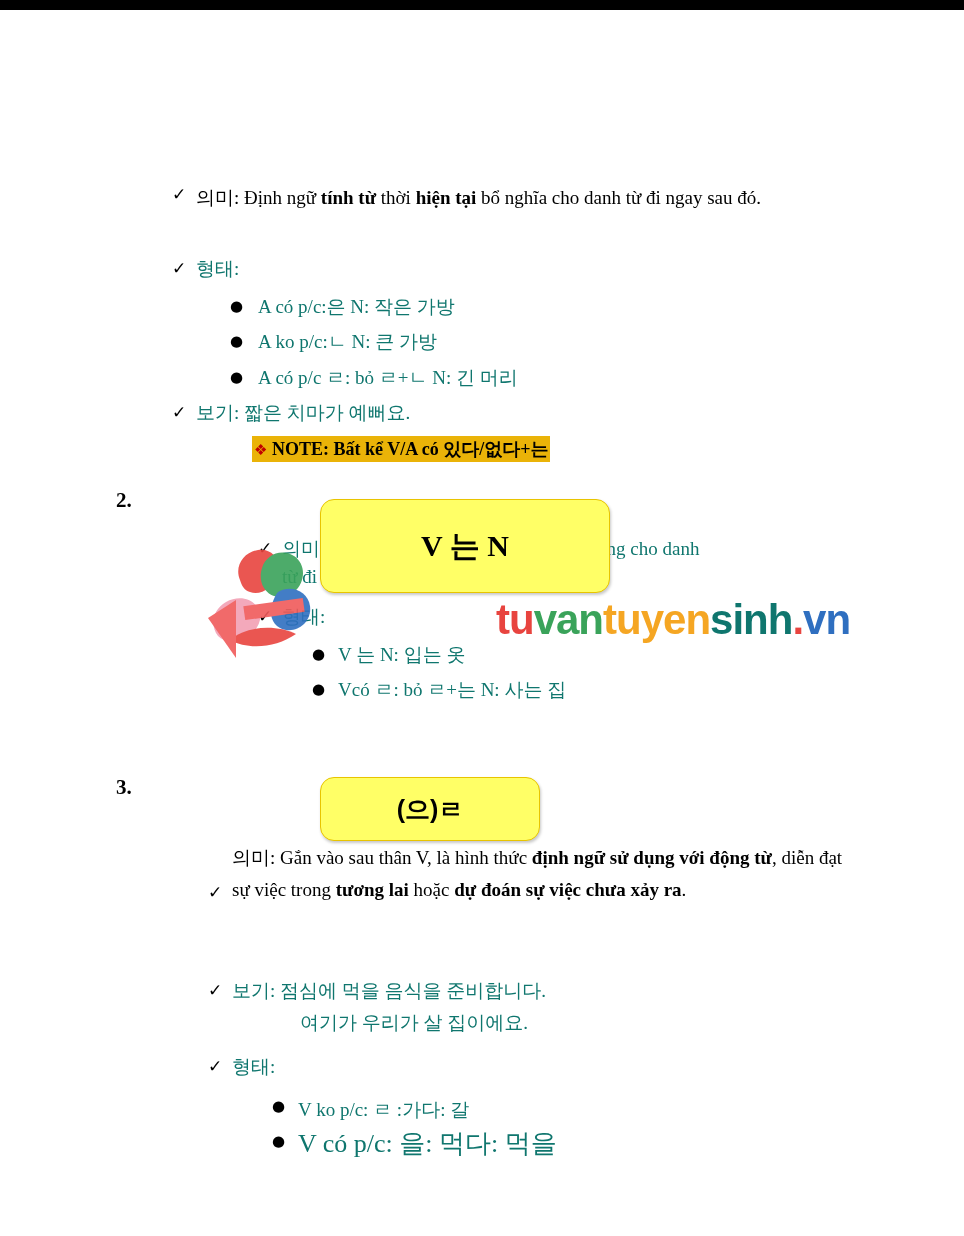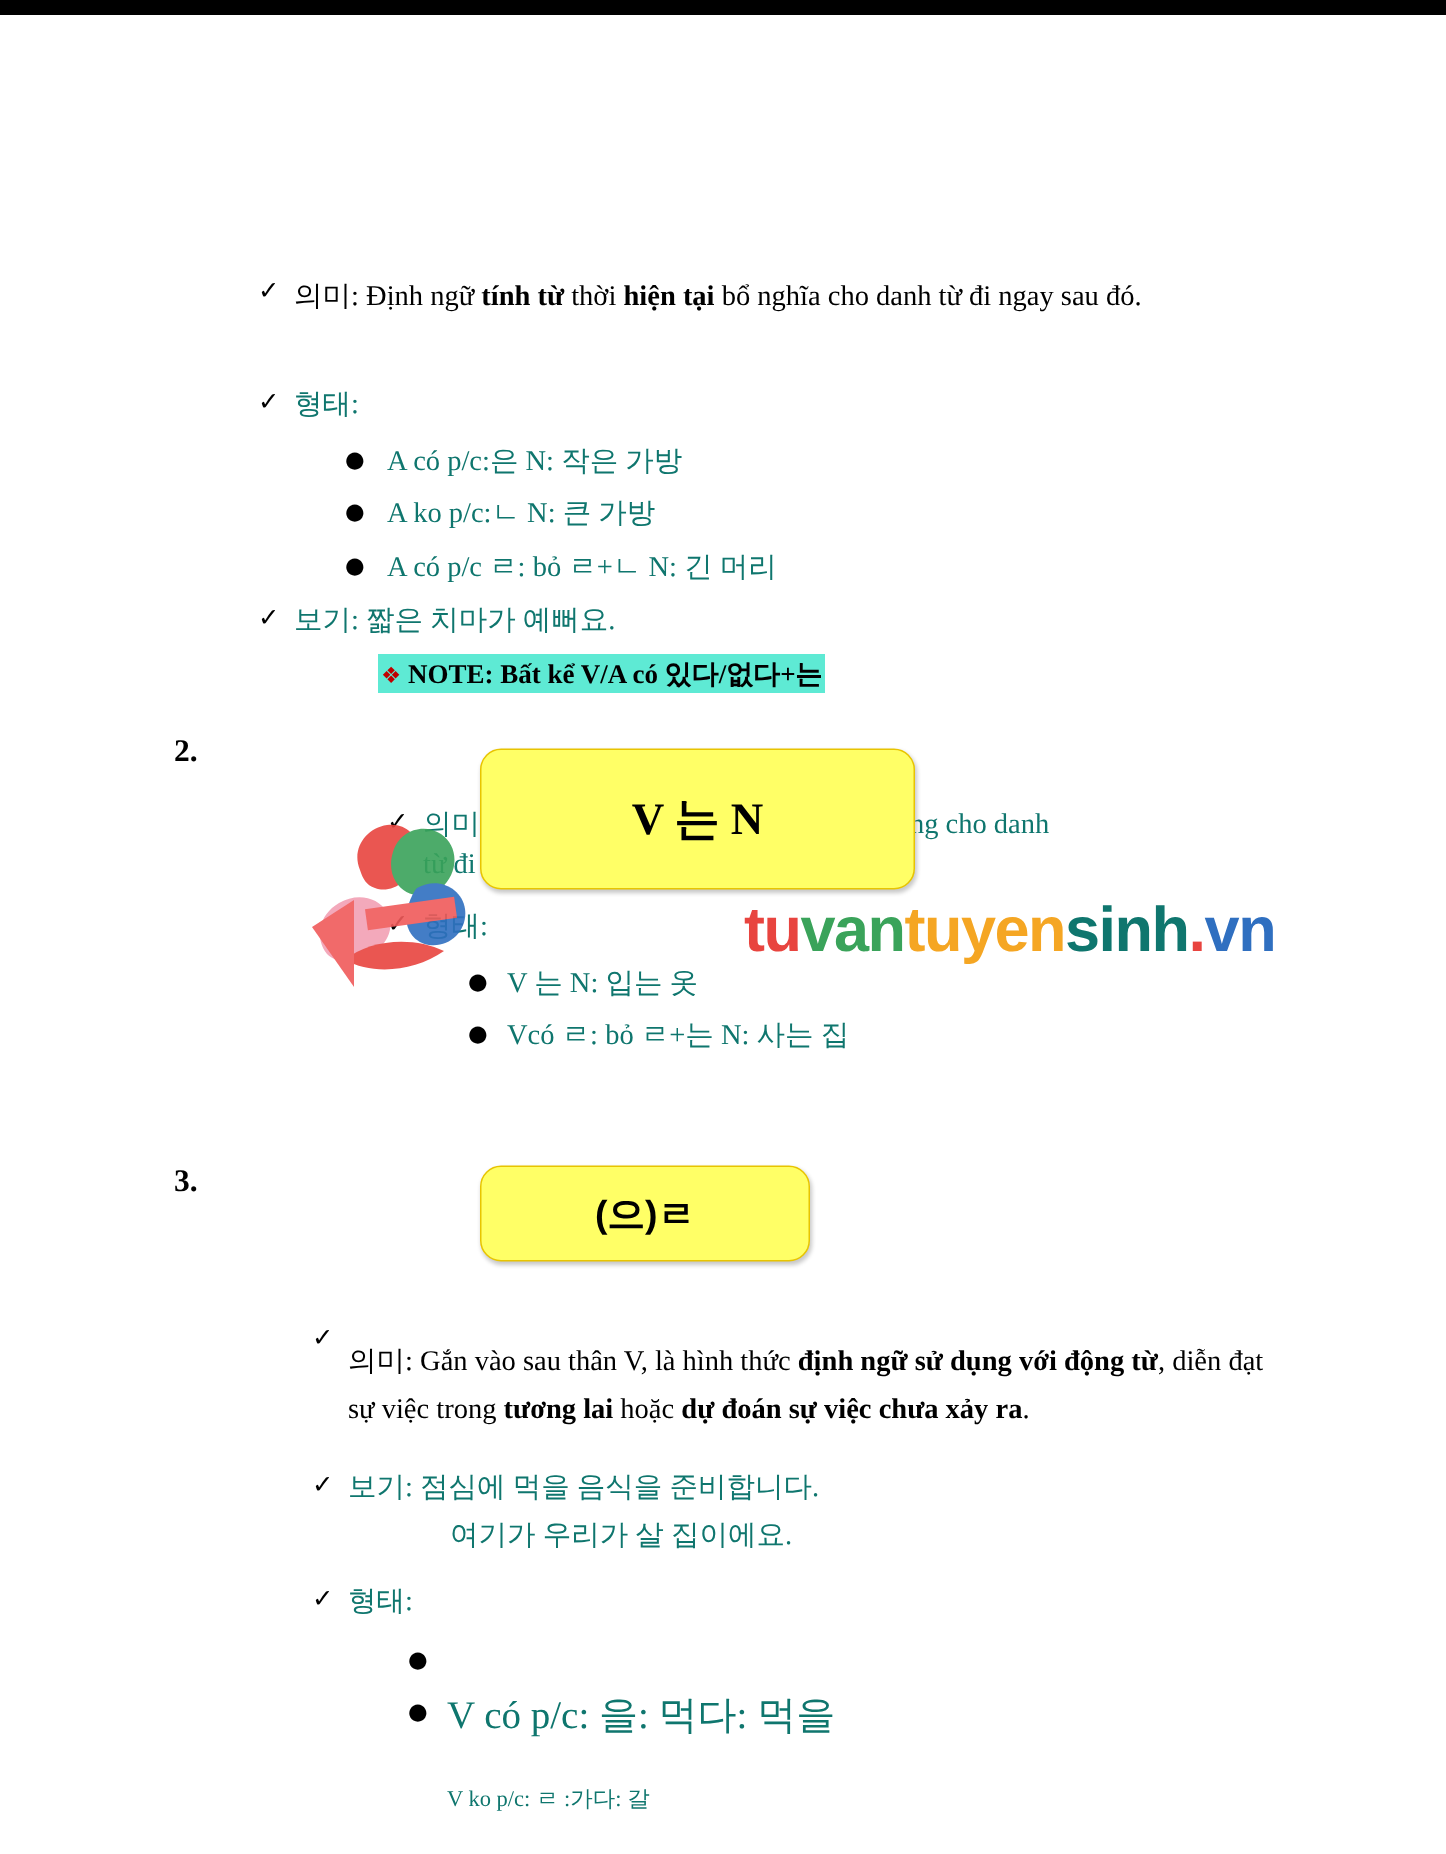--- a/index.html
+++ b/index.html
@@ -69,7 +69,7 @@
   
   .note {
     position: absolute;
-    background: #5eead4;
+    background: #eab308;
     padding: 1px 2px;
     font-family: "Liberation Serif", serif;
     font-weight: bold;

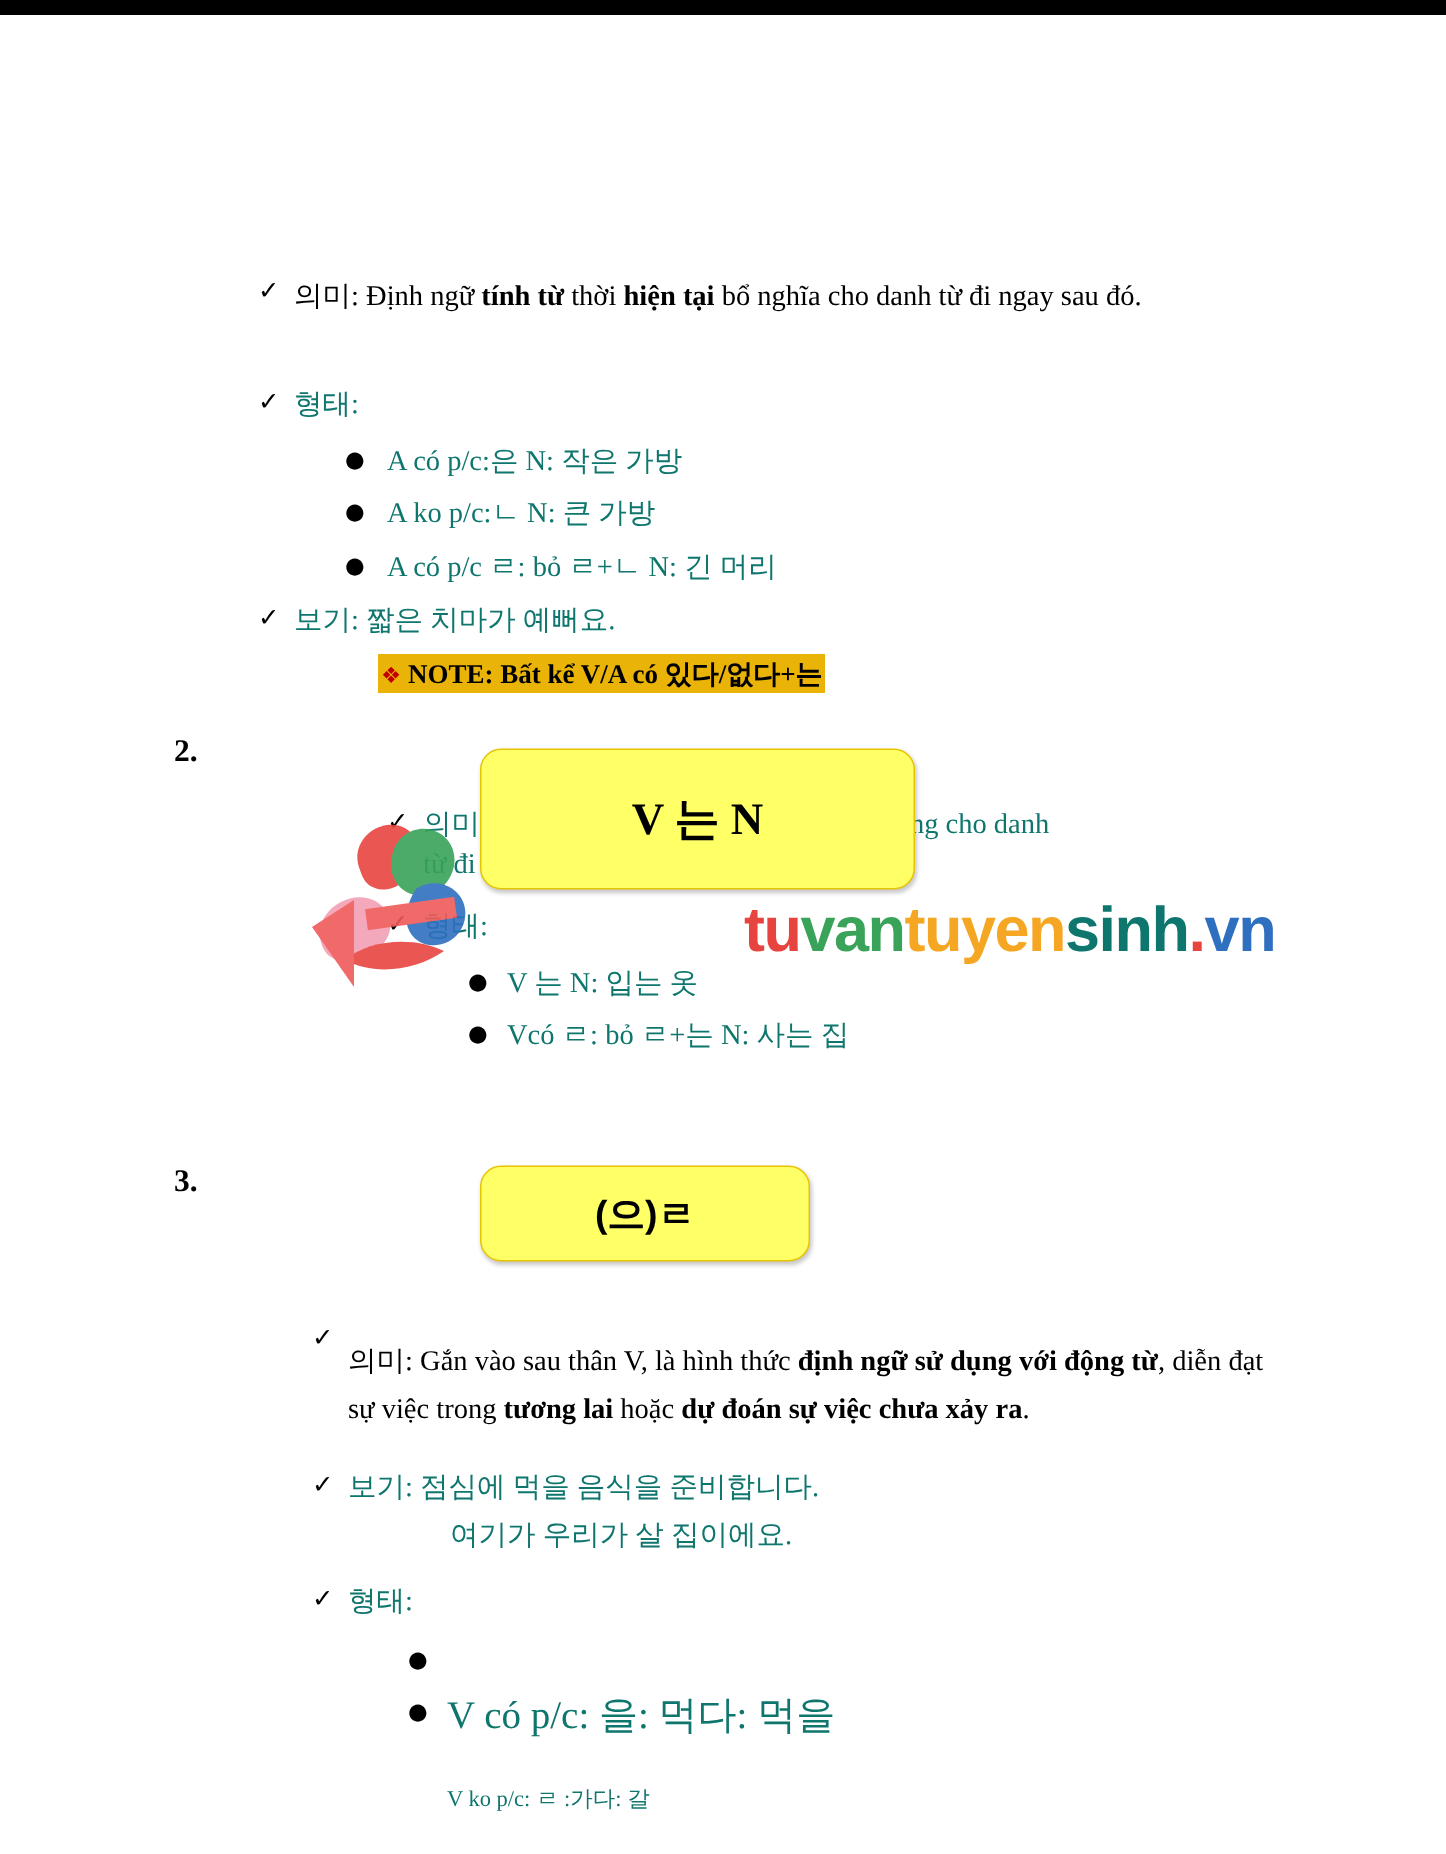--- a/index.html
+++ b/index.html
@@ -194,7 +194,7 @@
     </div>
 
     <span class="check" style="left:208px; top:872px;">✓</span>
-    <div class="wrapline serif" style="left:232px; top:882px; width:620px; font-size:19px; line-height:32px;">
+    <div class="wrapline serif" style="left:232px; top:832px; width:620px; font-size:19px; line-height:32px;">
       <span>의미: Gắn vào sau thân V, là hình thức </span><b>định ngữ sử dụng</b><span> </span><b>với động từ</b><span>, diễn đạt sự việc trong </span><b>tương lai</b><span> hoặc </span><b>dự đoán</b><span> </span><b>sự việc chưa xảy ra</b><span>.</span>
     </div>
 

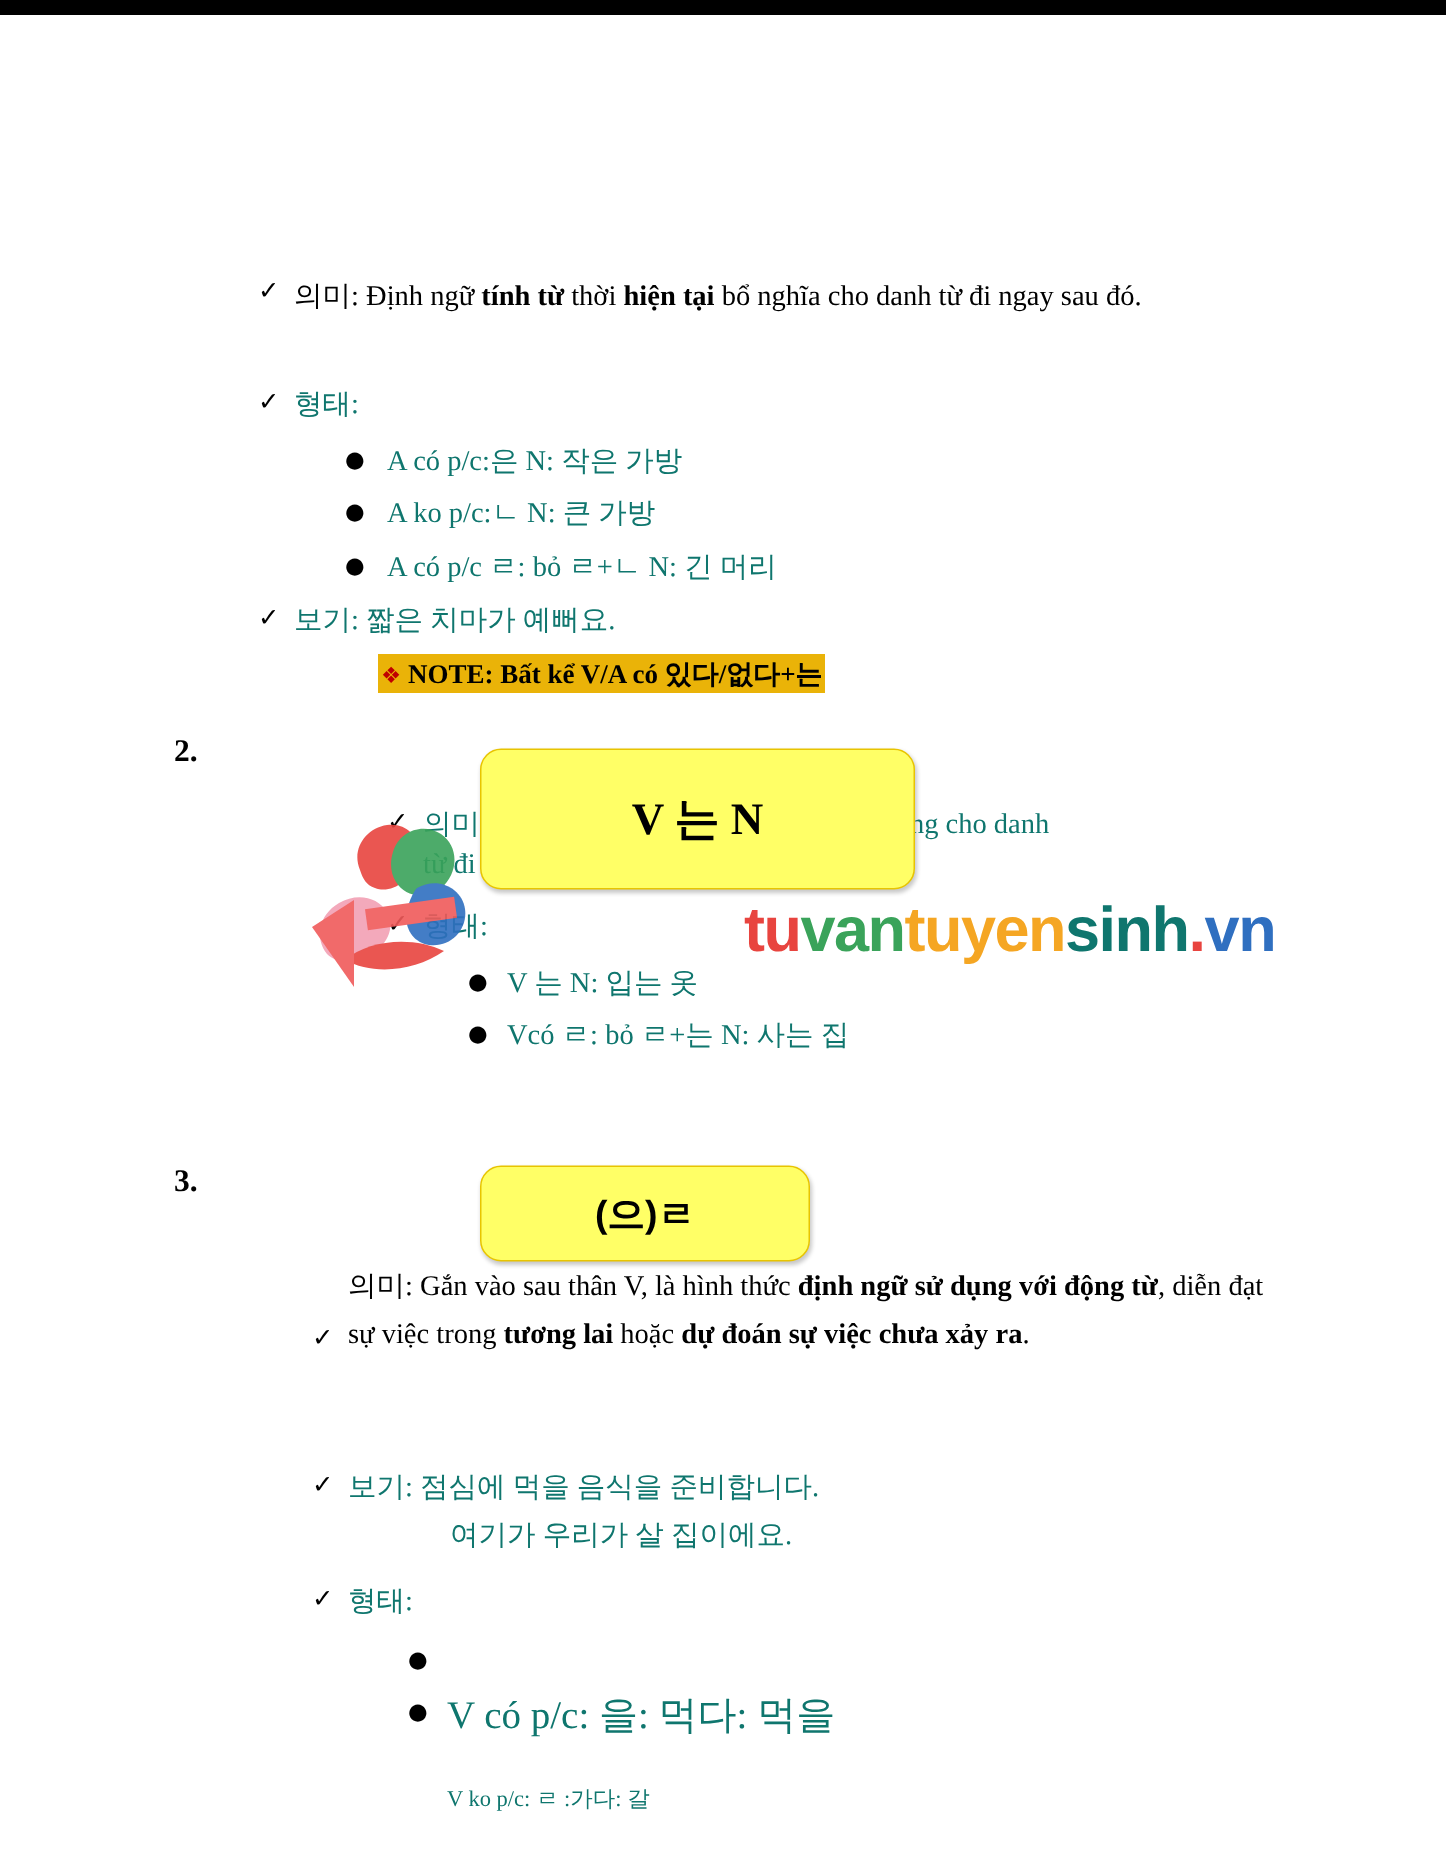--- a/index.html
+++ b/index.html
@@ -209,7 +209,7 @@
     <div class="line serif" style="left:298px; top:1084px; font-size:26px;margin-top:32px;">V có p/c: 을: 먹다: 먹을</div>
 
     <span class="bullet" style="left:272px; top:1122px;">●</span>
-    <div class="line serif" style="left:298px; top:1180px; font-size:15px;">V ko p/c: ㄹ :가다: 갈</div>
+    <div class="line serif" style="left:298px; top:1087px; font-size:19px;">V ko p/c: ㄹ :가다: 갈</div>
 
     <div class="watermark">
       <svg width="500" height="145" viewBox="0 0 500 145">

